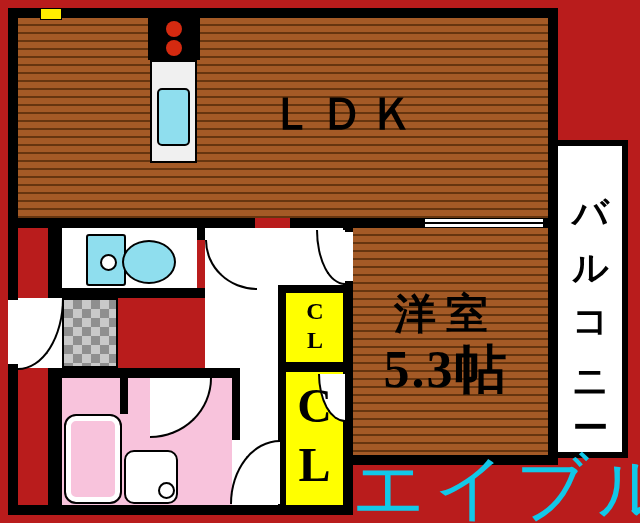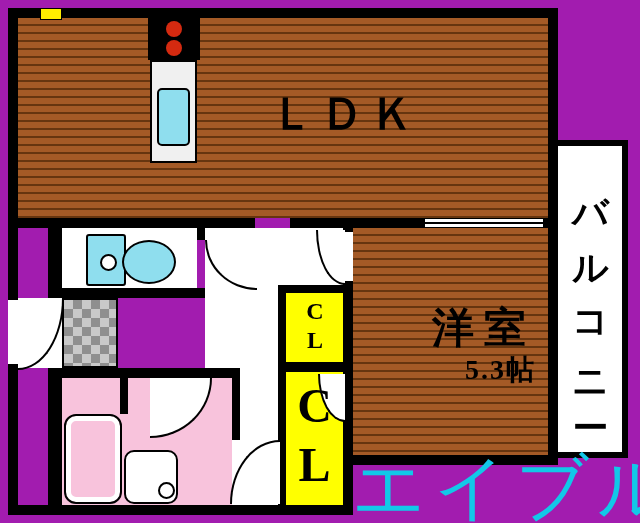--- a/index.html
+++ b/index.html
@@ -6,7 +6,7 @@
   #plan{
     position:relative;
     width:640px;height:523px;
-    background:#a21caf;
+    background:#b91c1c;
     overflow:hidden;
     font-family:"Liberation Serif","DejaVu Serif",serif;
     font-weight:bold;

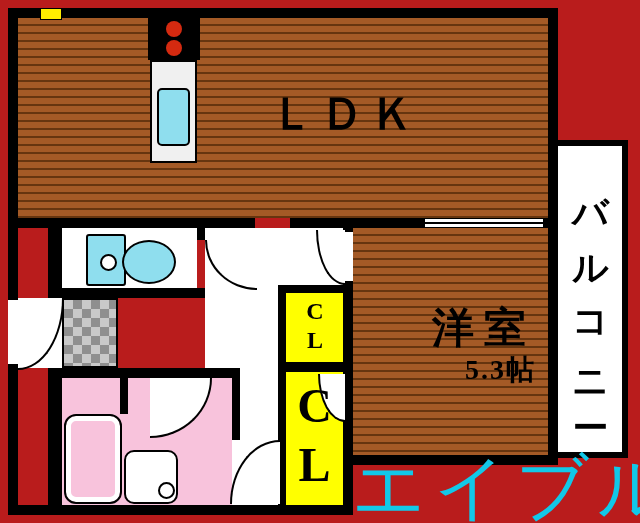--- a/index.html
+++ b/index.html
@@ -133,7 +133,7 @@
     <div class="ldk-l1">ＬＤＫ</div>
   </div>
 
-  <div class="lbl" style="left:356px;top:286px;width:180px;height:118px;flex-direction:column;align-items:flex-end;">
+  <div class="lbl" style="left:356px;top:286px;width:180px;height:118px;flex-direction:column;">
     <div class="yo-l1">洋室</div>
     <div class="yo-l2">5.3帖</div>
   </div>

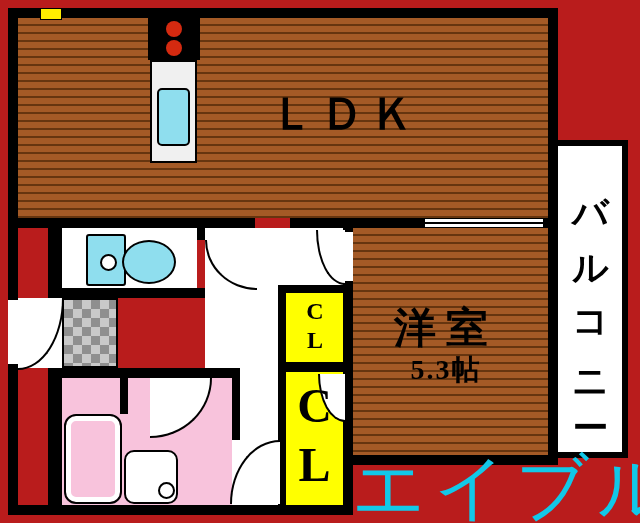--- a/index.html
+++ b/index.html
@@ -40,7 +40,7 @@
   .ldk-l1{font-size:45px;letter-spacing:5px;line-height:1.15;}
   .ldk-l2{font-size:42px;letter-spacing:3px;line-height:1.15;}
   .yo-l1{font-size:42px;letter-spacing:10px;line-height:1.2;}
-  .yo-l2{font-size:28px;letter-spacing:2px;line-height:1.2;}
+  .yo-l2{font-size:52px;letter-spacing:2px;line-height:1.2;}
   .balcony-txt{font-size:36px;letter-spacing:18px;}
   .cl-small{font-size:24px;letter-spacing:3px;}
   .cl-big{font-size:48px;letter-spacing:6px;}

